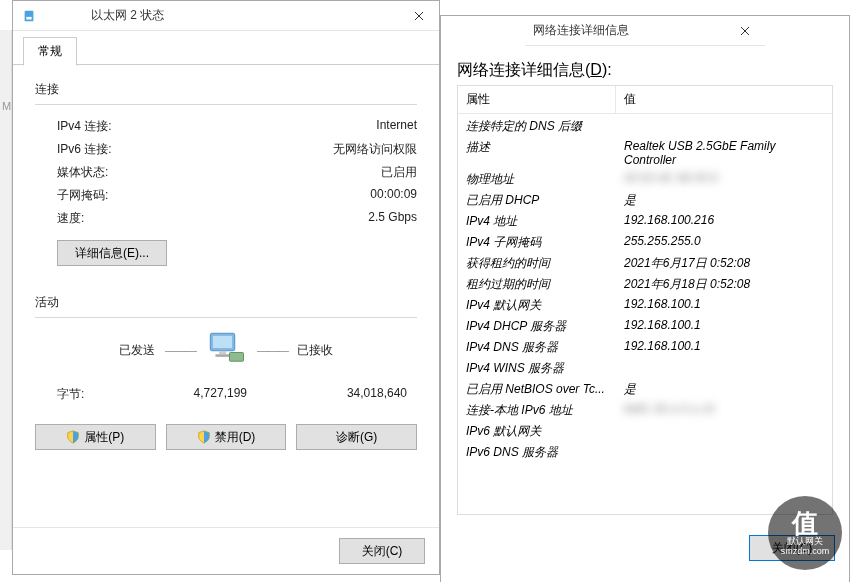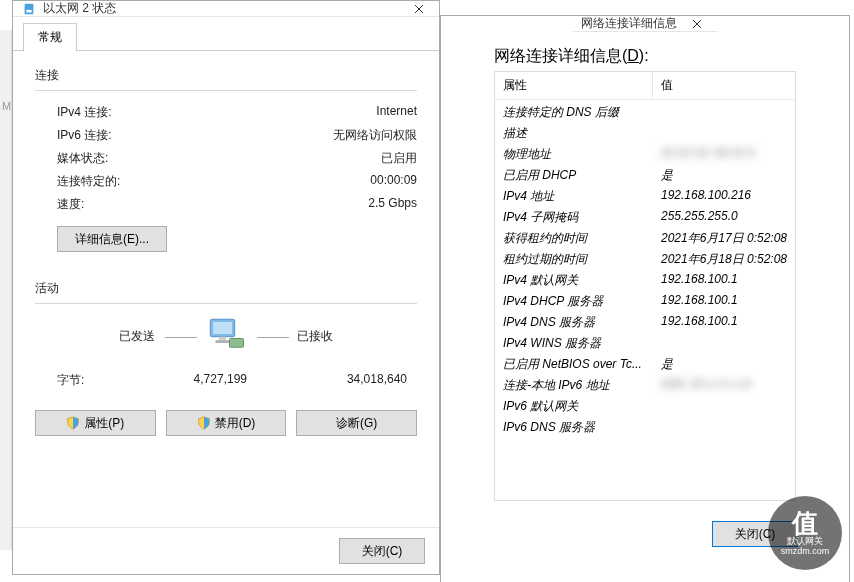--- a/index.html
+++ b/index.html
@@ -5,7 +5,7 @@
 * { box-sizing: border-box; font-family: "Microsoft YaHei", "Segoe UI", sans-serif; }
 body { margin: 0; background: #fff; width: 854px; height: 582px; position: relative; overflow: hidden; }
 .window { position: absolute; background: #fff; border: 1px solid #aaa; display: flex; flex-direction: column; }
-.titlebar { height: 16px; display: flex; align-items: center; padding: 0 8px; background: #fff; border-bottom: 1px solid #e5e5e5; font-size: 12px; color: #333; }
+.titlebar { height: 30px; display: flex; align-items: center; padding: 0 8px; background: #fff; border-bottom: 1px solid #e5e5e5; font-size: 12px; color: #333; gap: 48px; }
 .titlebar .title-icon { width: 16px; height: 16px; margin-right: 6px; display: inline-flex; align-items: center; justify-content: center; }
 .titlebar .spacer { flex: 1; }
 .titlebar .close { width: 40px; height: 30px; display: flex; align-items: center; justify-content: center; cursor: pointer; margin-right: -8px; }

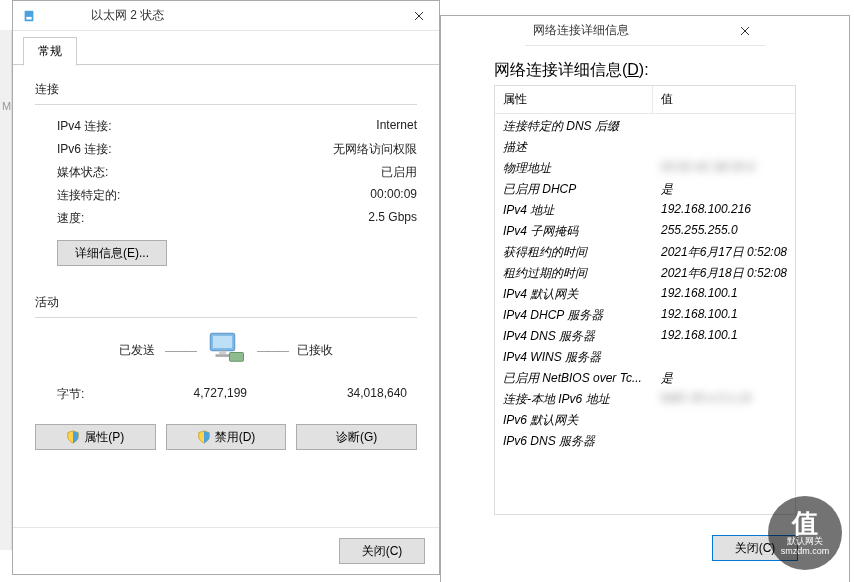--- a/index.html
+++ b/index.html
@@ -170,6 +170,7 @@
           </div>
           <div class="details-row">
             <div class="col1">描述</div>
+            <div class="col2">Realtek USB 2.5GbE Family Controller</div>
           </div>
           <div class="details-row">
             <div class="col1">物理地址</div>

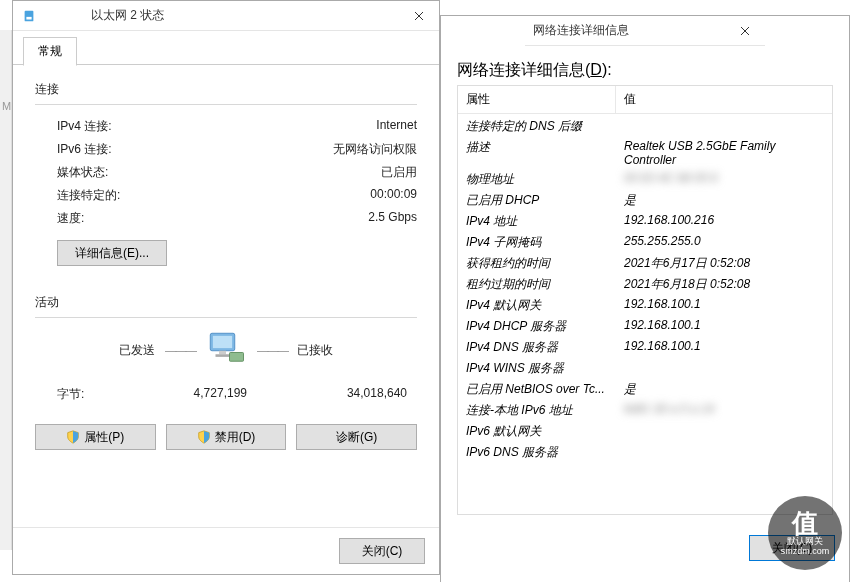--- a/index.html
+++ b/index.html
@@ -86,7 +86,7 @@
           <span>已启用</span>
         </div>
       <div class="row">
-          <span>连接特定的:</span>
+          <span>子网掩码:</span>
           <span>00:00:09</span>
         </div>
       <div class="row">

